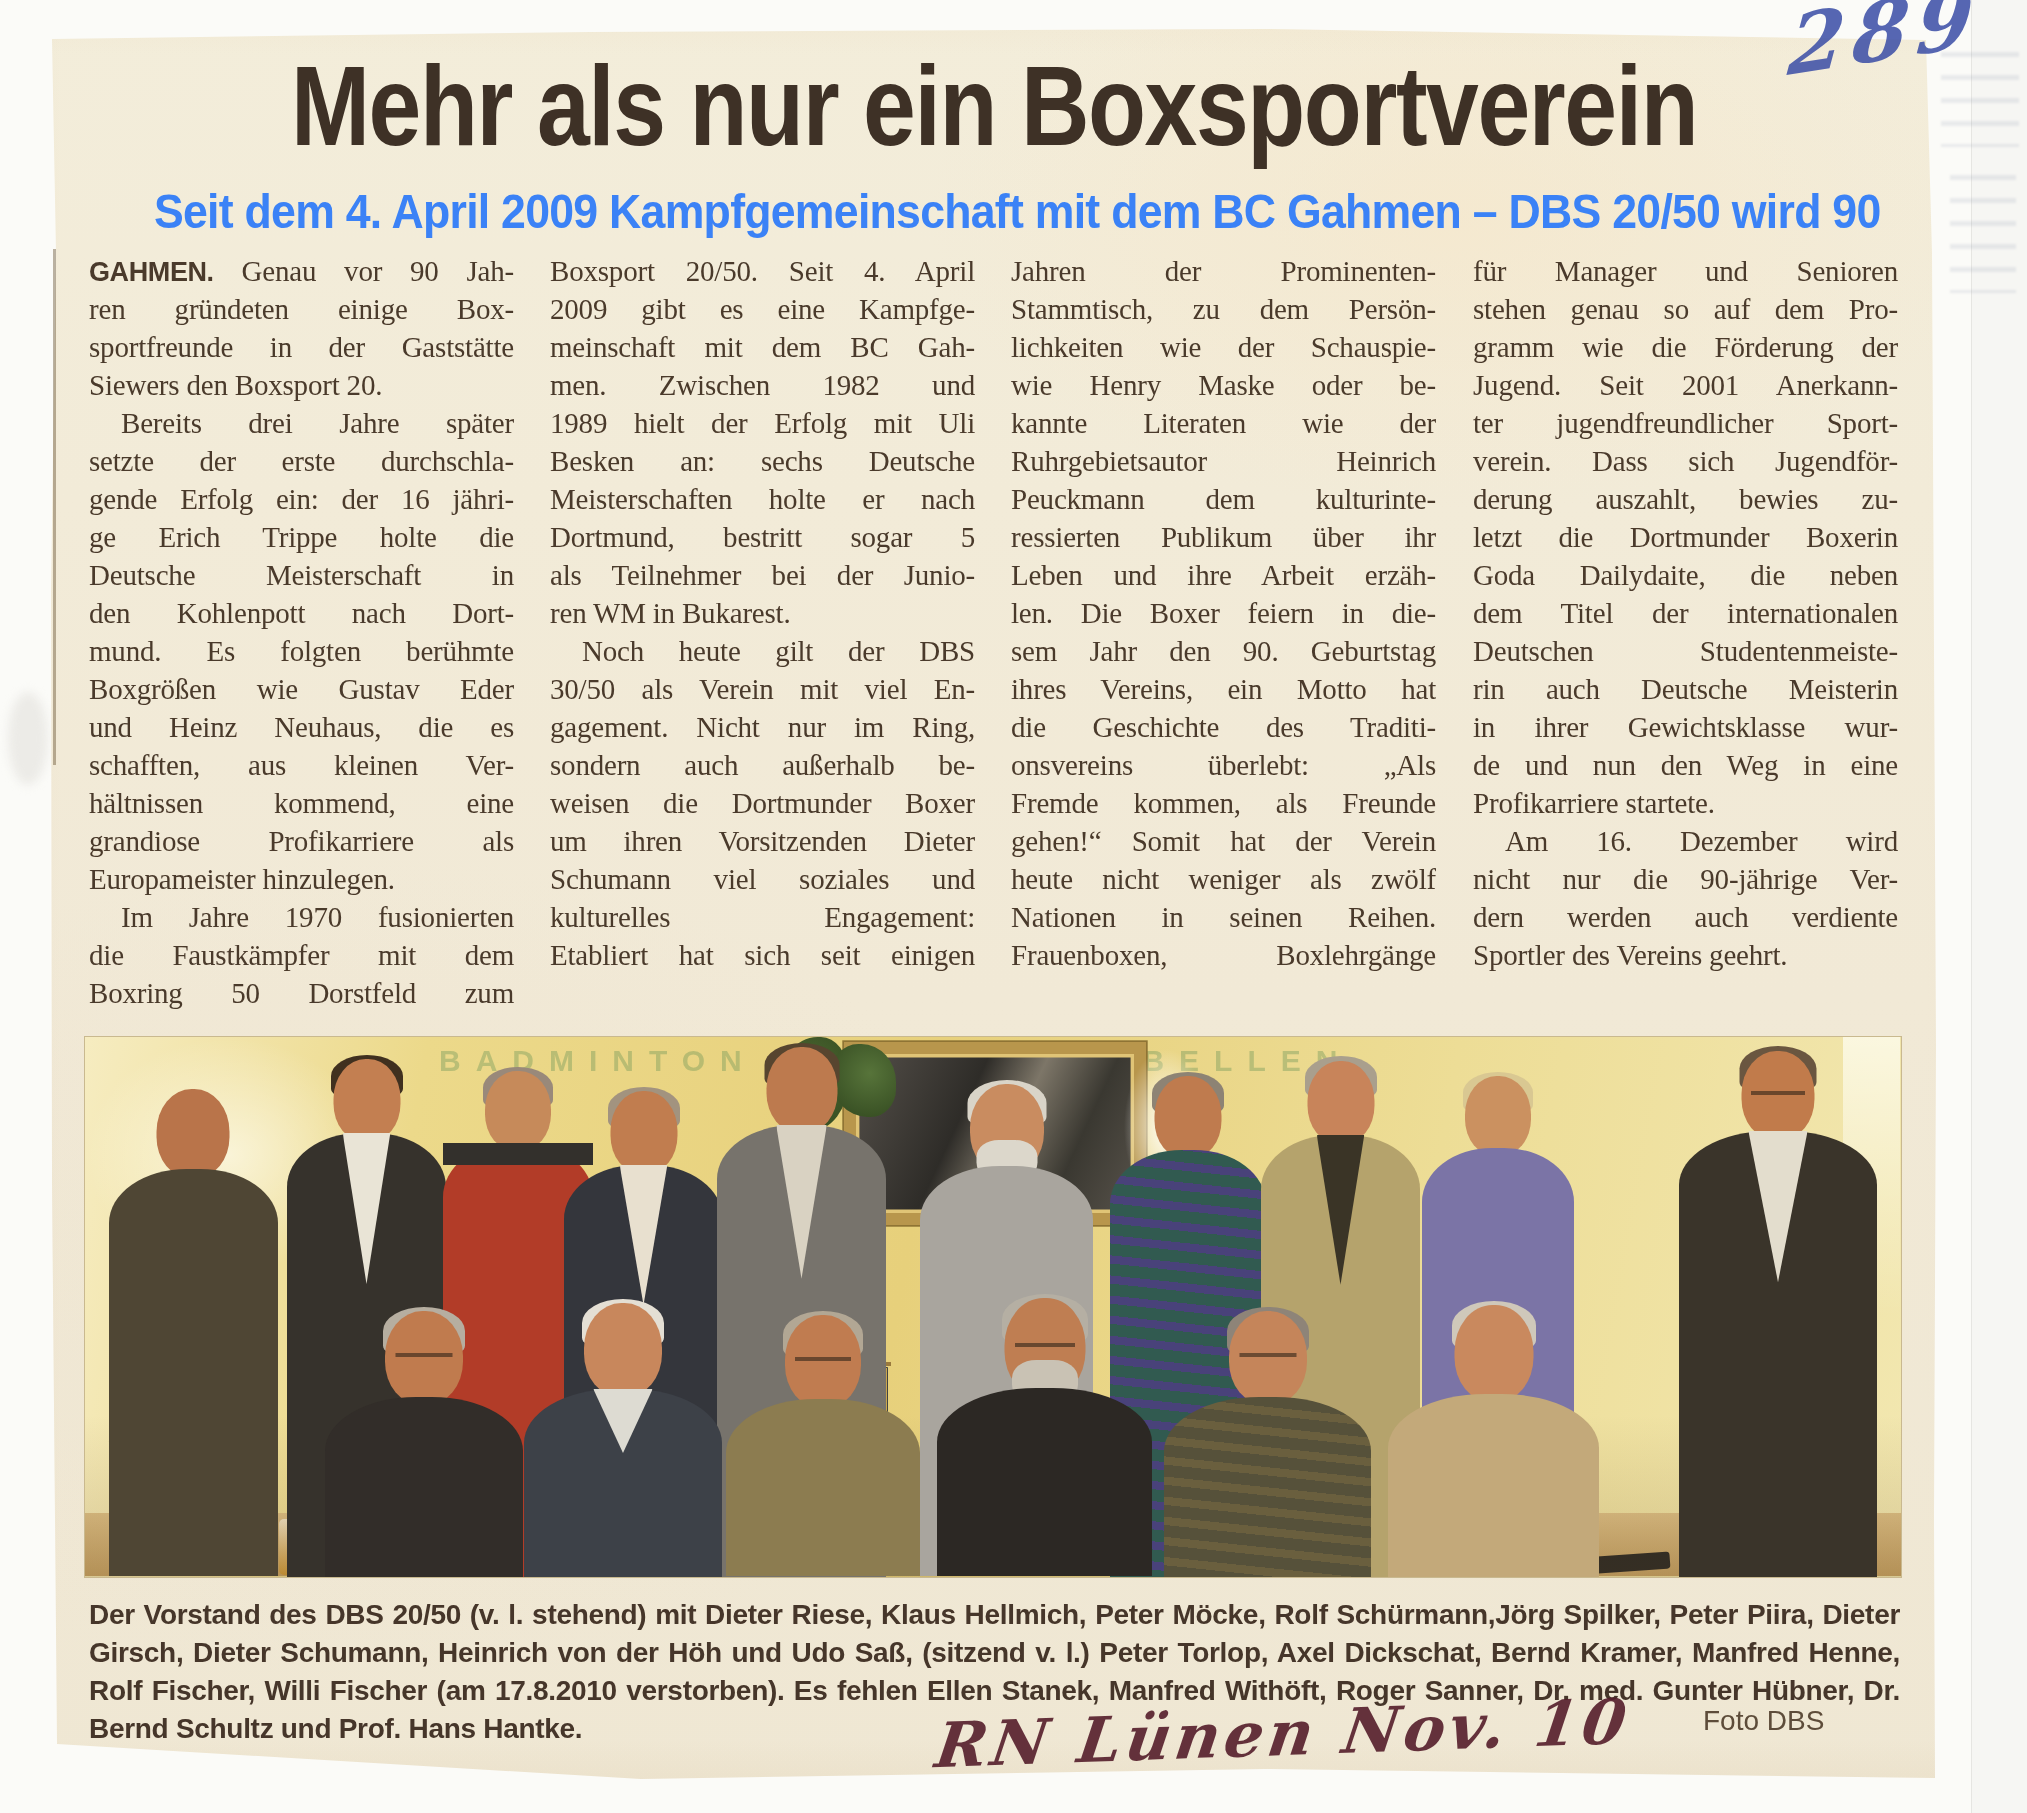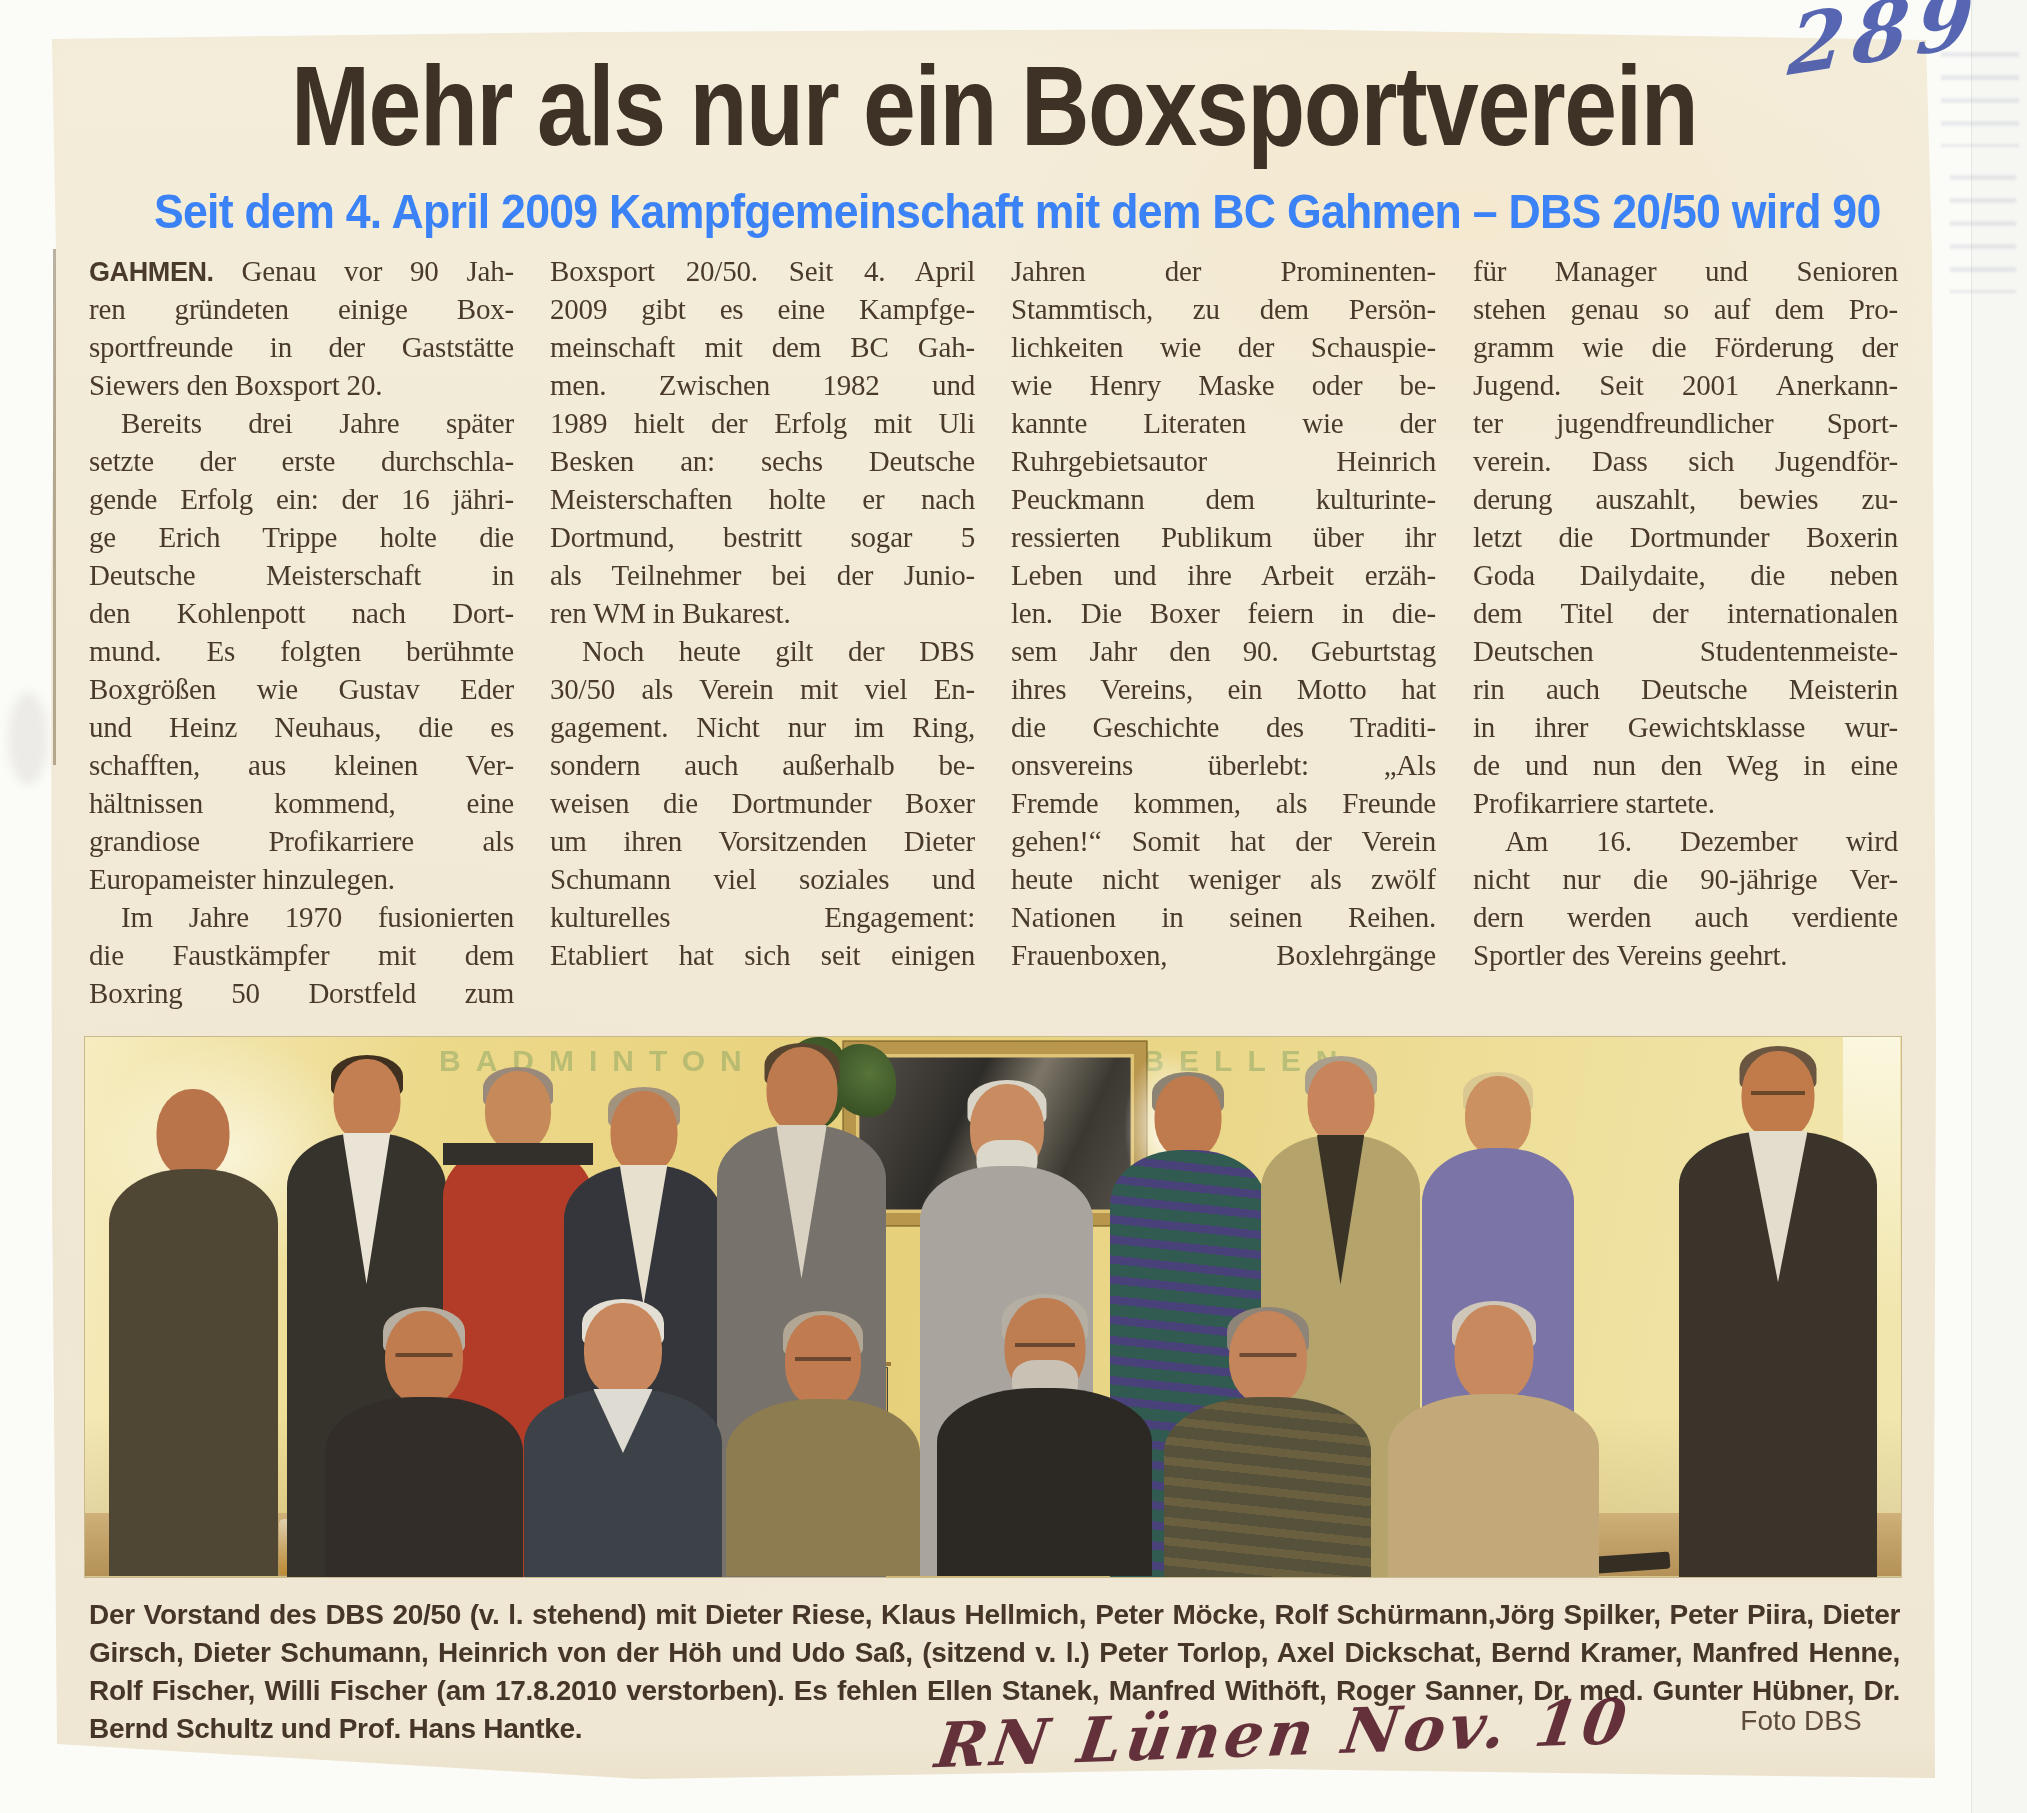--- a/index.html
+++ b/index.html
@@ -108,7 +108,7 @@
   
   .caption{position:absolute;left:89px;top:1596px;width:1811px;color:#46362a;font-weight:bold;
      font-size:28px;line-height:38px;text-align:justify;letter-spacing:-0.3px;}
-  .credit{position:absolute;left:1703px;top:1705px;width:196px;text-align:center;color:#5d4c3a;
+  .credit{position:absolute;left:1703px;top:1705px;width:196px;text-align:left;color:#5d4c3a;
      font-size:28px;}
 </style>
 </head>

